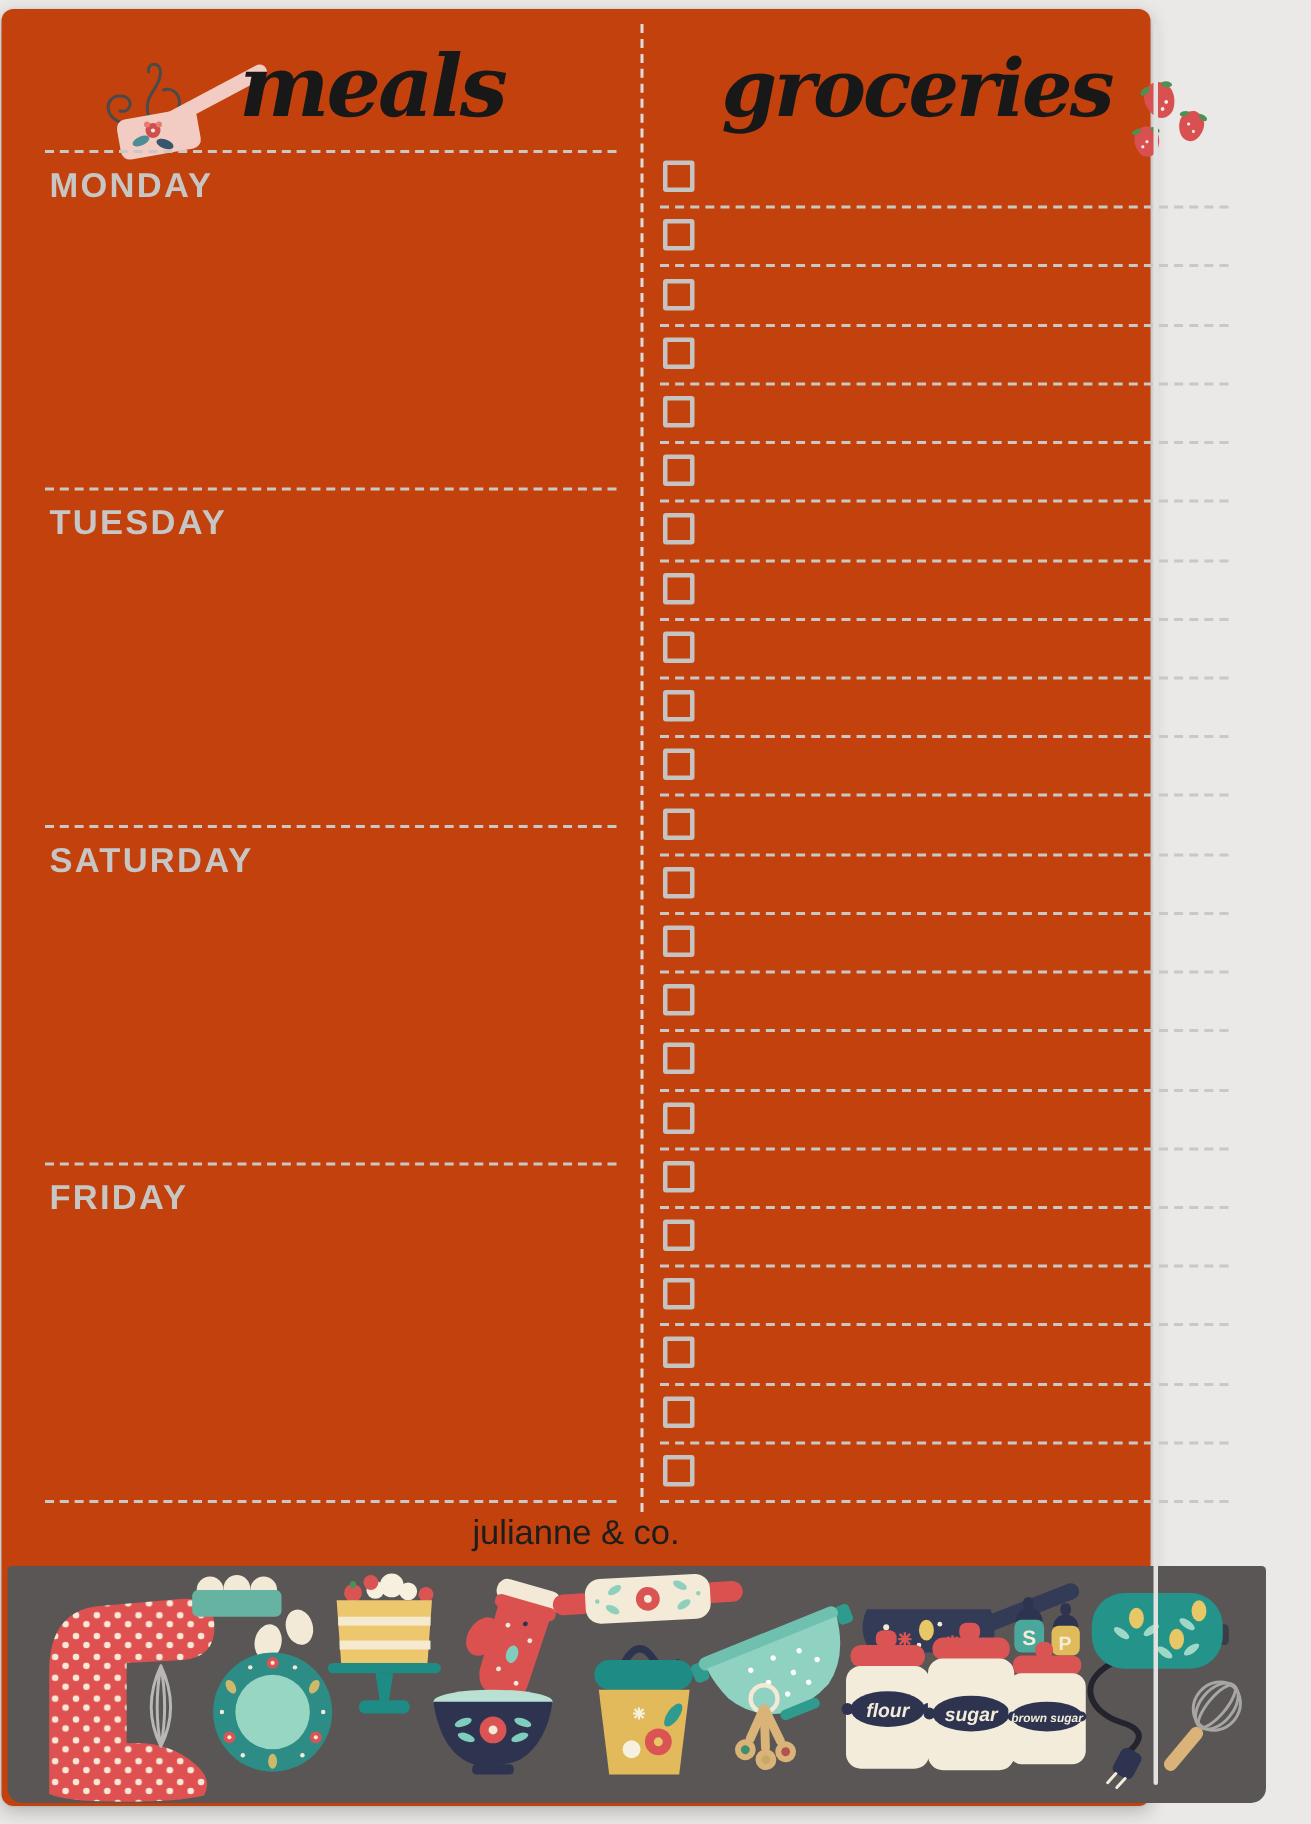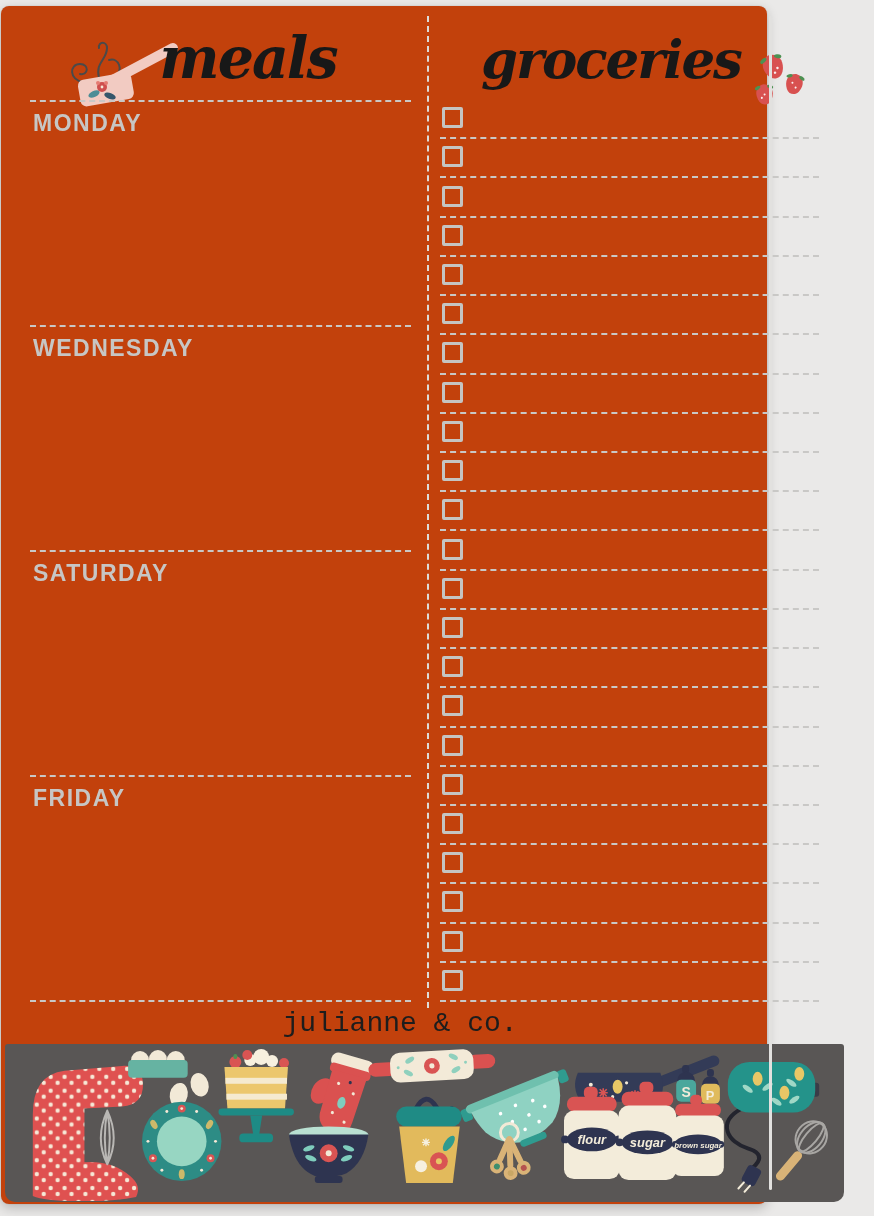--- a/index.html
+++ b/index.html
@@ -123,7 +123,7 @@
         <div class="day-label">MONDAY</div>
       </div>
       <div class="day-section">
-        <div class="day-label">WEDNESDAY</div>
+        <div class="day-label">TUESDAY</div>
       </div>
       <div class="day-section">
         <div class="day-label">SATURDAY</div>

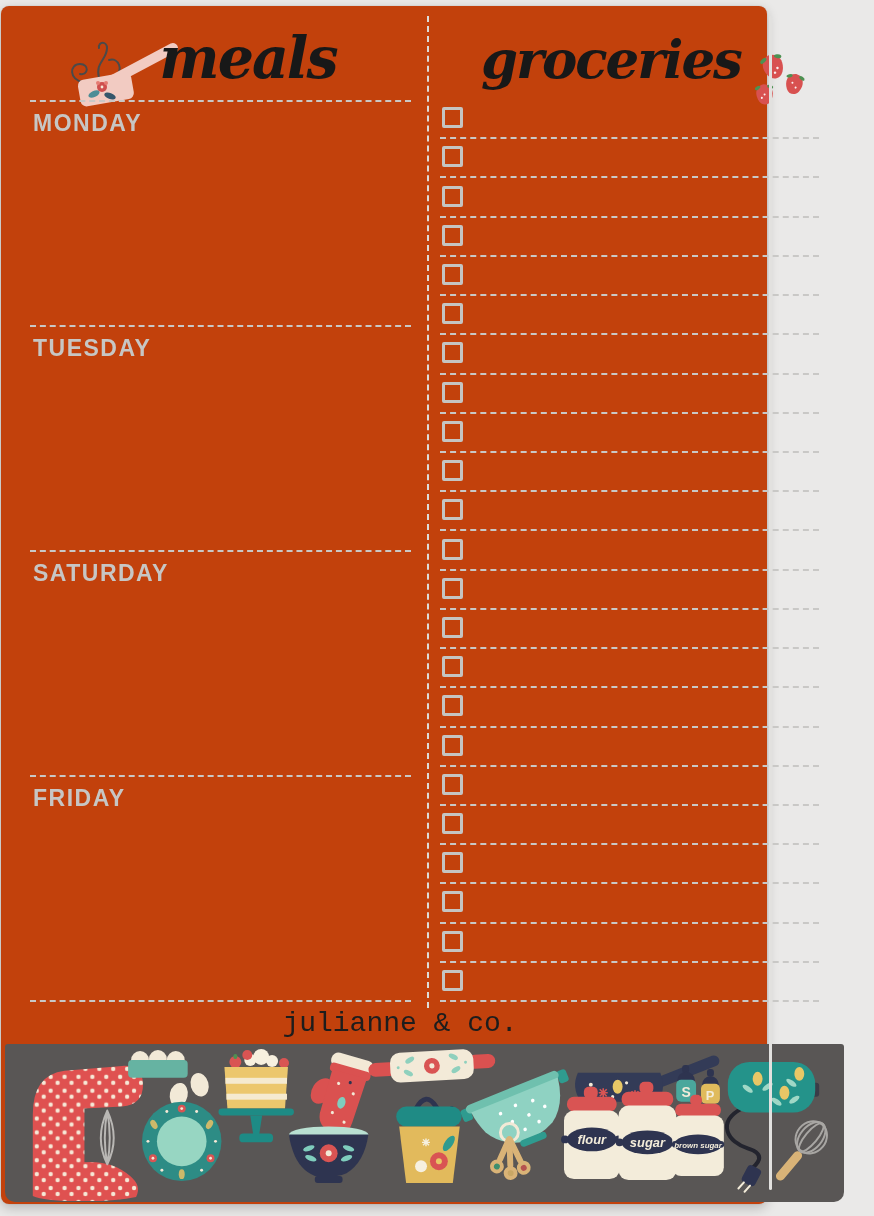--- a/index.html
+++ b/index.html
@@ -58,7 +58,7 @@
   
   .brand {
     position:absolute; left:0; top:1002px; width:100%; text-align:center;
-    font-family:Liberation Mono, monospace; font-size:28px; color:#1d1d1d;margin-left:16px;
+    font-family:Liberation Sans, sans-serif; font-size:23px; color:#1d1d1d;
   }
   .band {
     position:absolute; left:4px; top:1038px; width:839px; height:158px;

